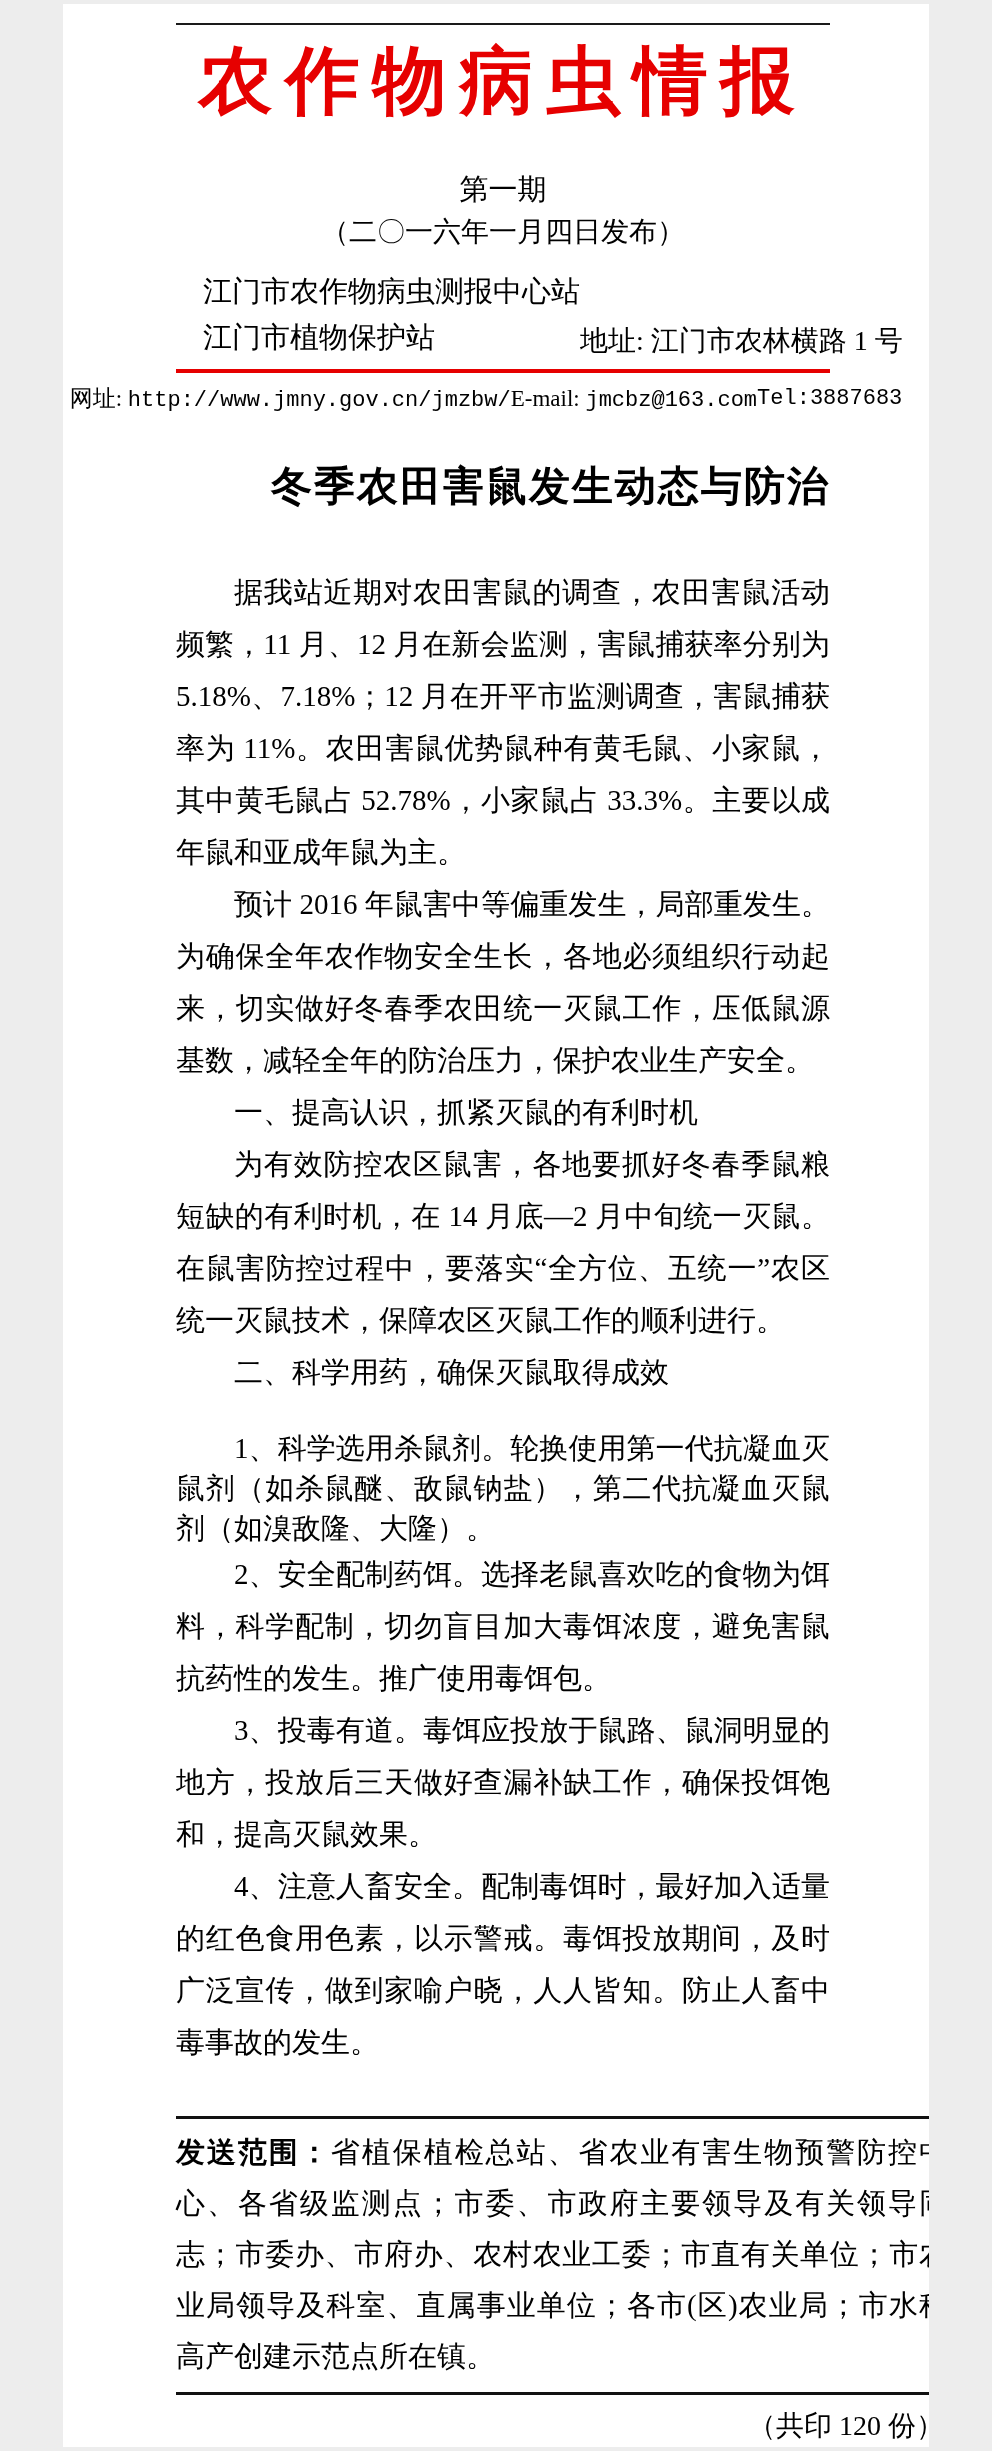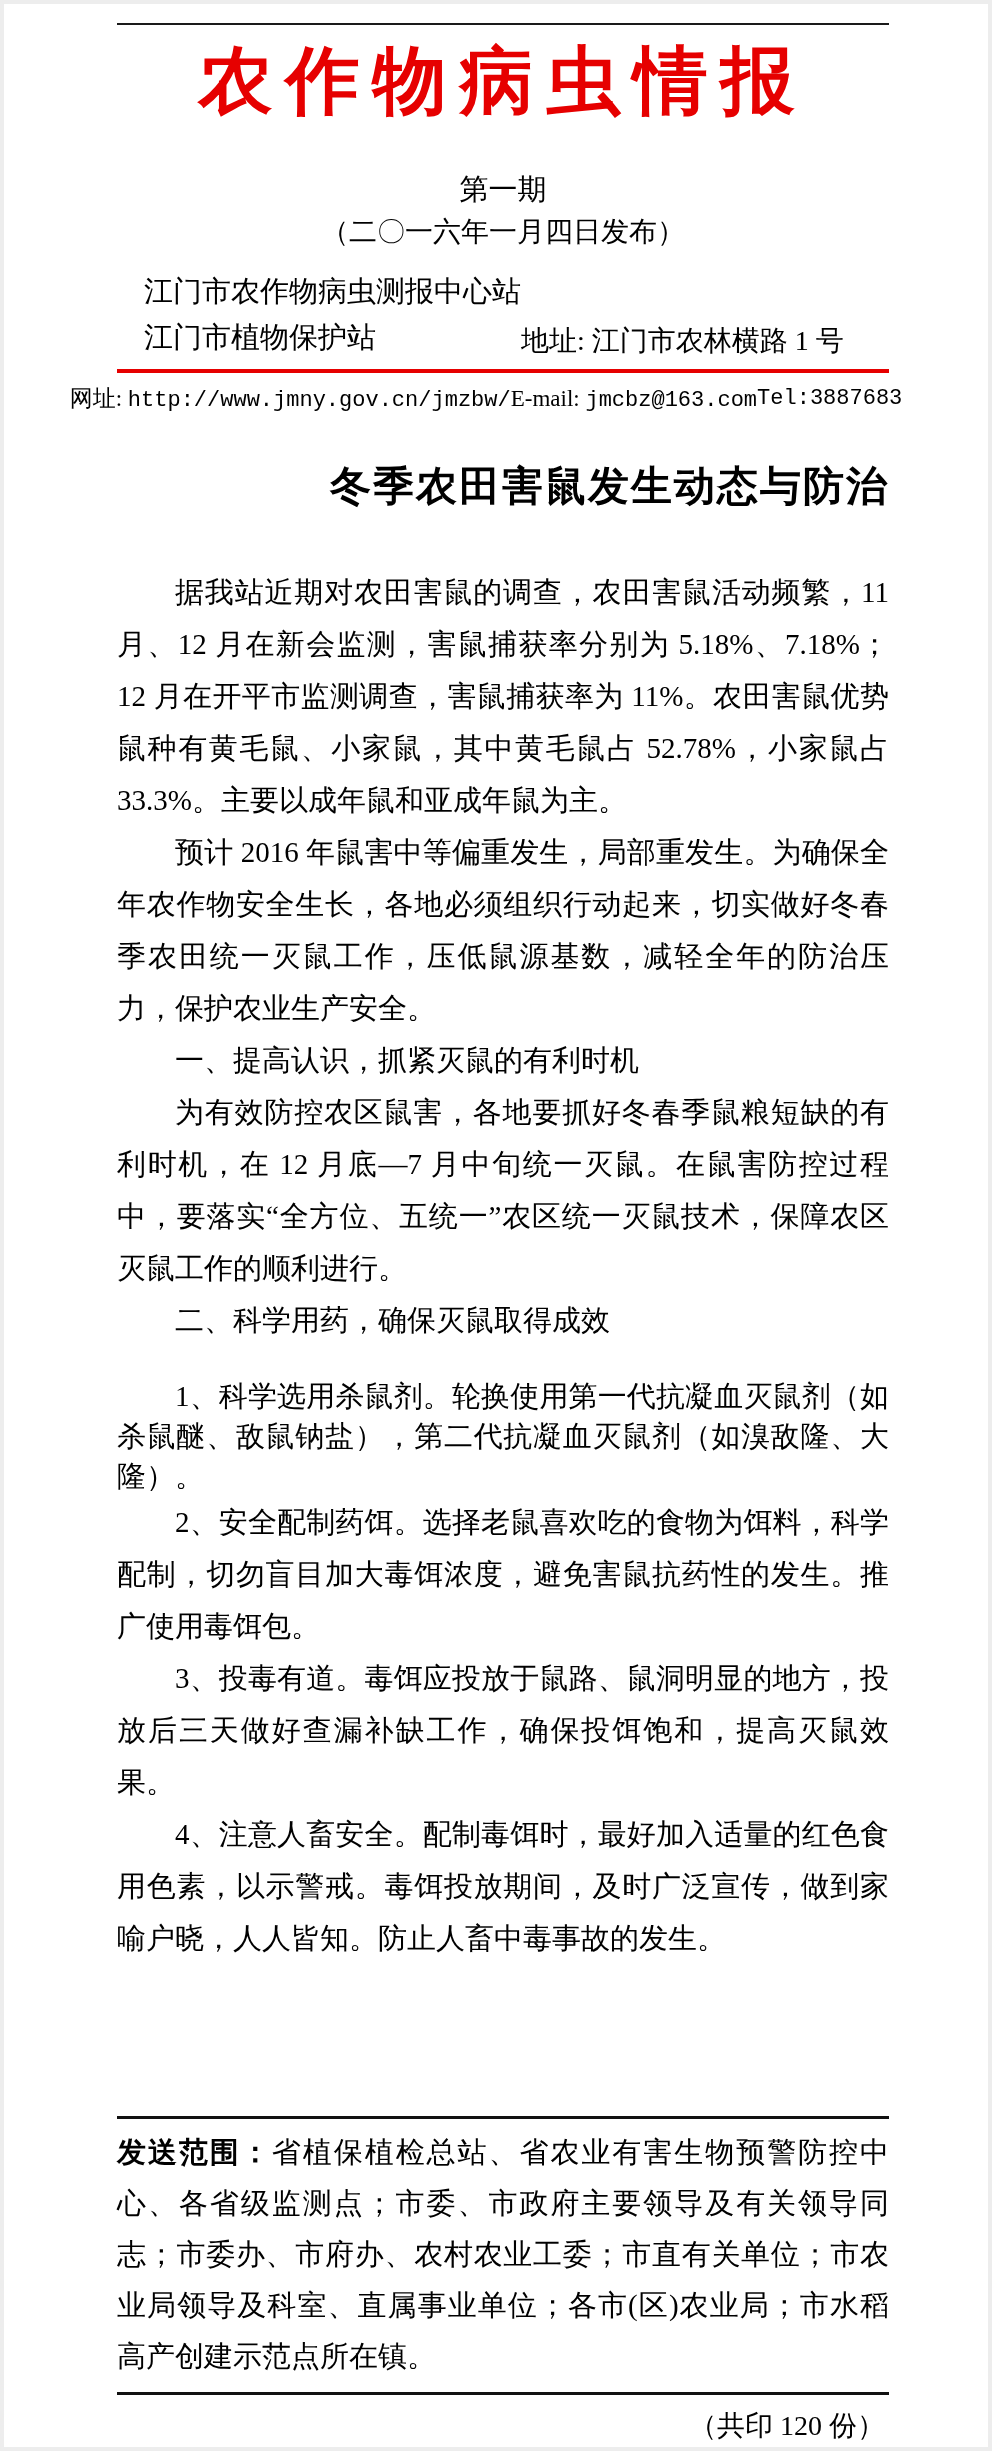--- a/index.html
+++ b/index.html
@@ -10,7 +10,7 @@
   }
   .page {
     position:relative;
-    width:984px;
+    width:866px;
     height:2443px;
     margin:4px auto;
     background:#ffffff;

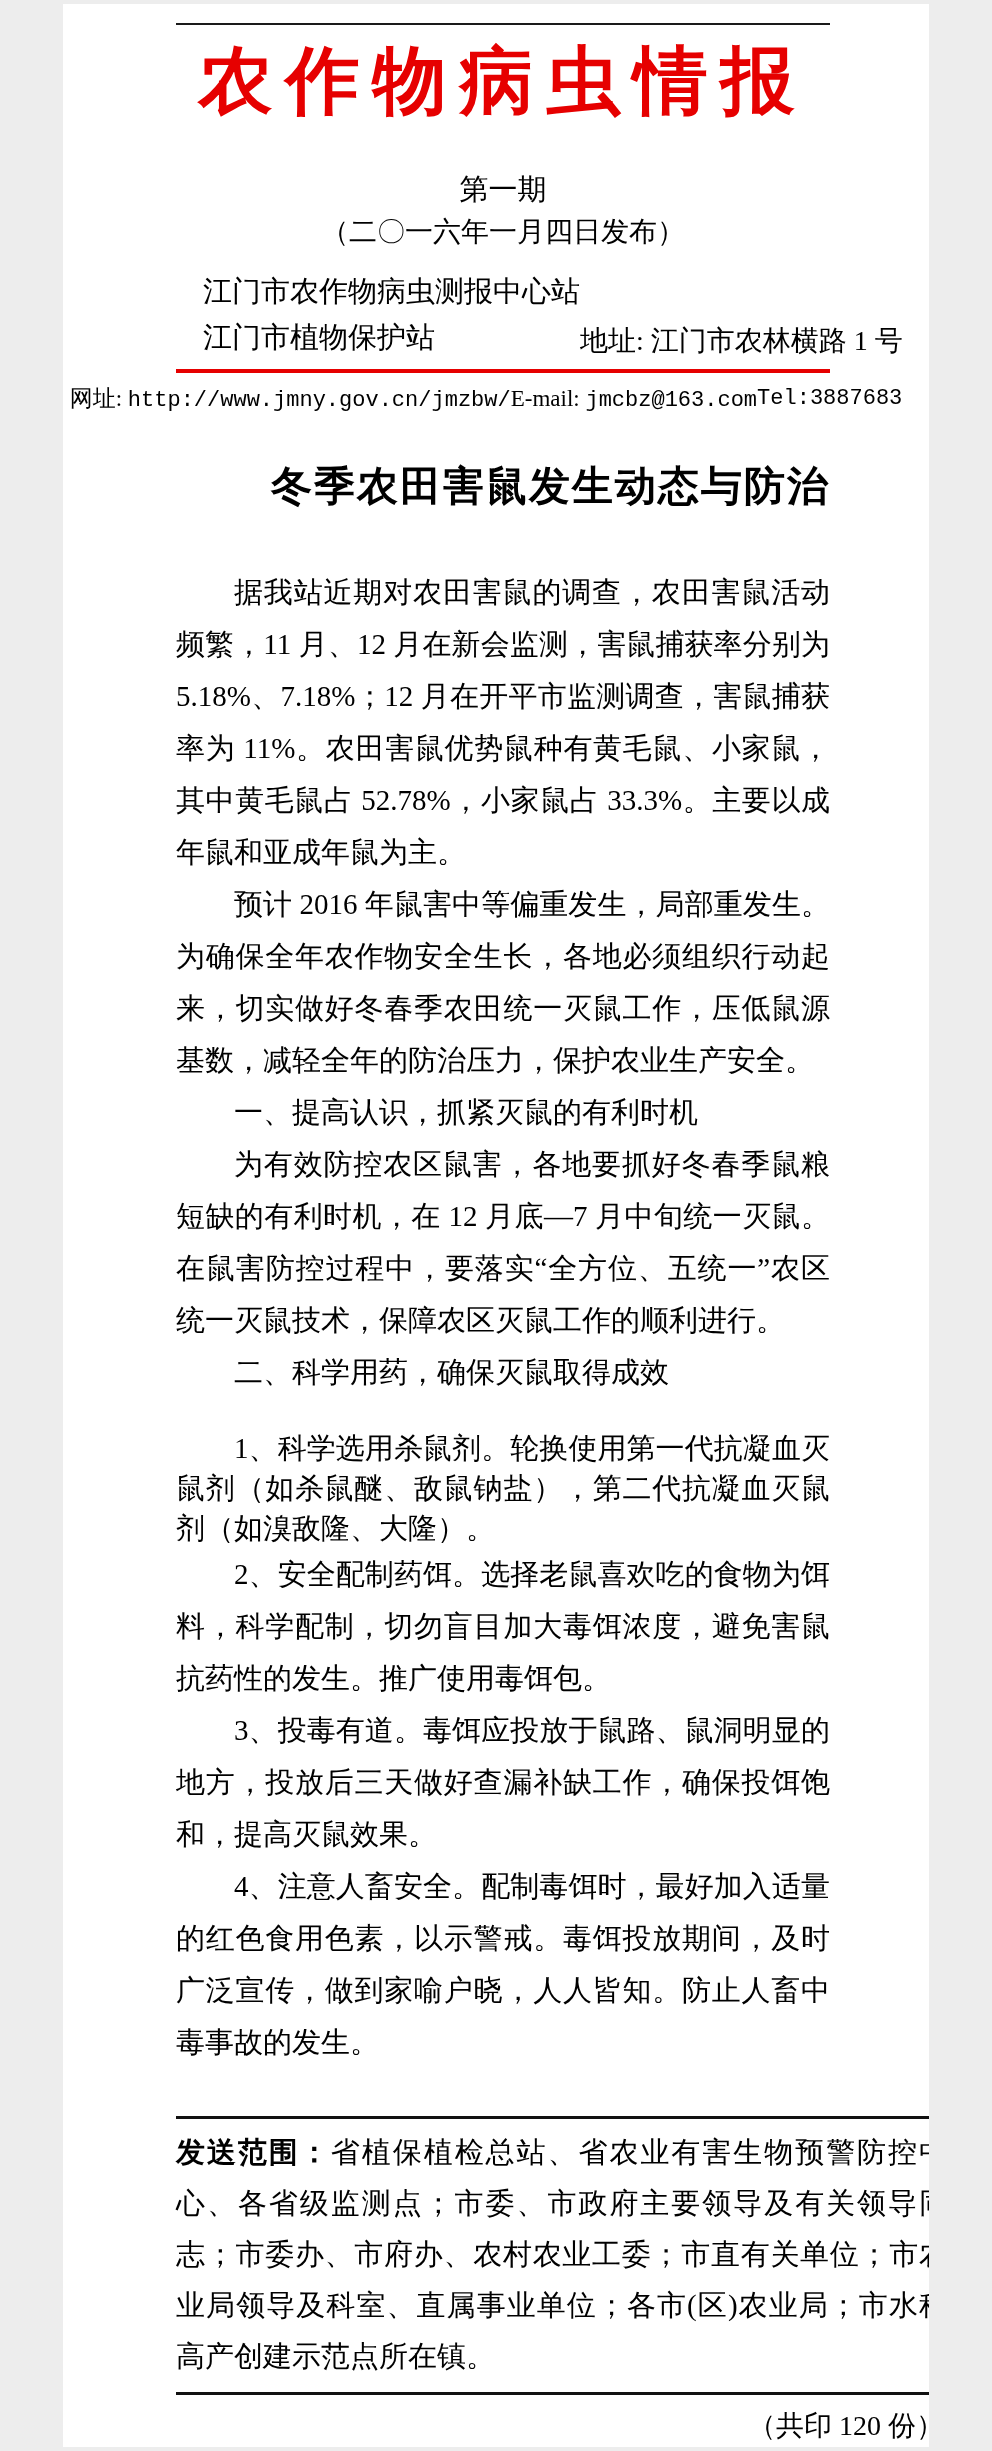--- a/index.html
+++ b/index.html
@@ -156,7 +156,7 @@
       <p>据我站近期对农田害鼠的调查，农田害鼠活动频繁，11 月、12 月在新会监测，害鼠捕获率分别为 5.18%、7.18%；12 月在开平市监测调查，害鼠捕获率为 11%。农田害鼠优势鼠种有黄毛鼠、小家鼠，其中黄毛鼠占 52.78%，小家鼠占 33.3%。主要以成年鼠和亚成年鼠为主。</p>
       <p>预计 2016 年鼠害中等偏重发生，局部重发生。为确保全年农作物安全生长，各地必须组织行动起来，切实做好冬春季农田统一灭鼠工作，压低鼠源基数，减轻全年的防治压力，保护农业生产安全。</p>
       <p>一、提高认识，抓紧灭鼠的有利时机</p>
-      <p>为有效防控农区鼠害，各地要抓好冬春季鼠粮短缺的有利时机，在 12 月底—7 月中旬统一灭鼠。在鼠害防控过程中，要落实“全方位、五统一”农区统一灭鼠技术，保障农区灭鼠工作的顺利进行。</p>
+      <p>为有效防控农区鼠害，各地要抓好冬春季鼠粮短缺的有利时机，在 14 月底—2 月中旬统一灭鼠。在鼠害防控过程中，要落实“全方位、五统一”农区统一灭鼠技术，保障农区灭鼠工作的顺利进行。</p>
       <p>二、科学用药，确保灭鼠取得成效</p>
       <p class="tight">1、科学选用杀鼠剂。轮换使用第一代抗凝血灭鼠剂（如杀鼠醚、敌鼠钠盐），第二代抗凝血灭鼠剂（如溴敌隆、大隆）。</p>
       <p>2、安全配制药饵。选择老鼠喜欢吃的食物为饵料，科学配制，切勿盲目加大毒饵浓度，避免害鼠抗药性的发生。推广使用毒饵包。</p>

